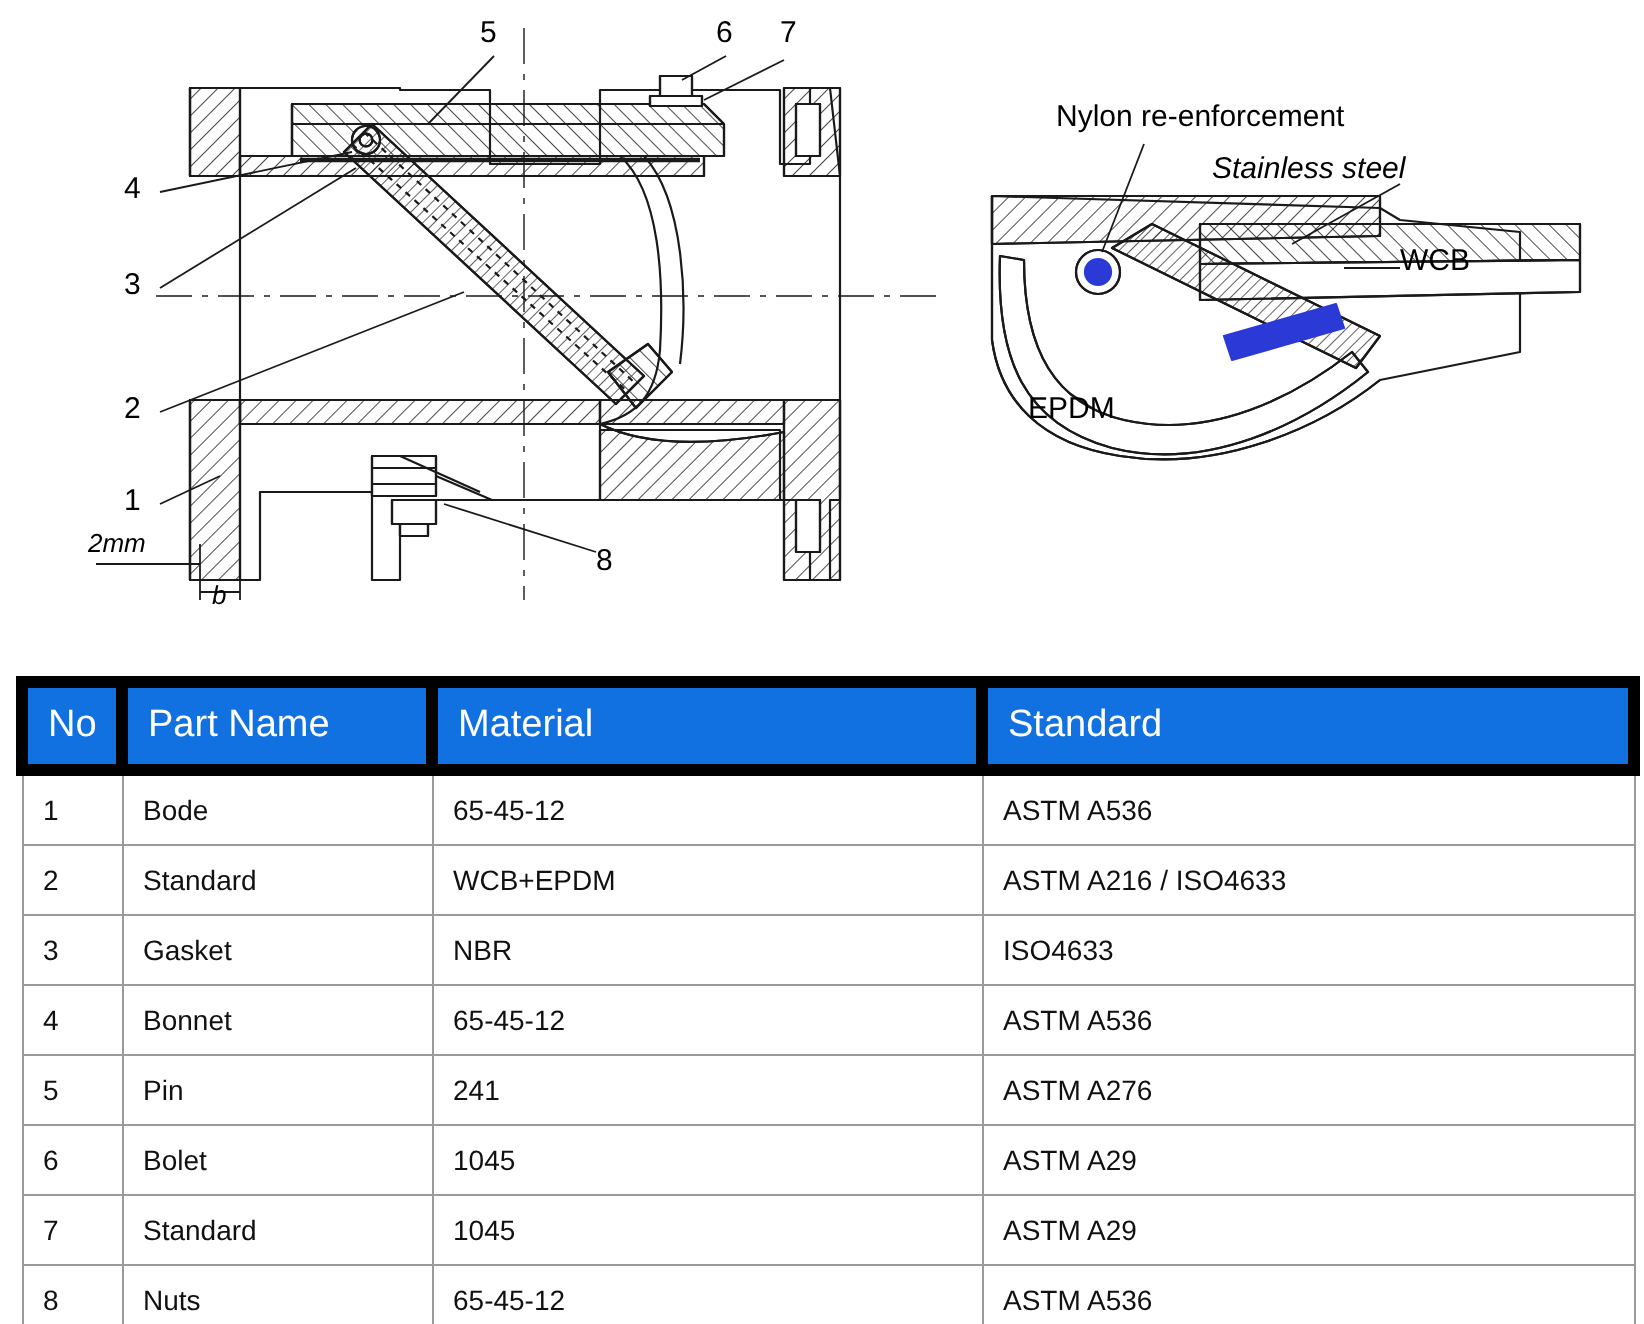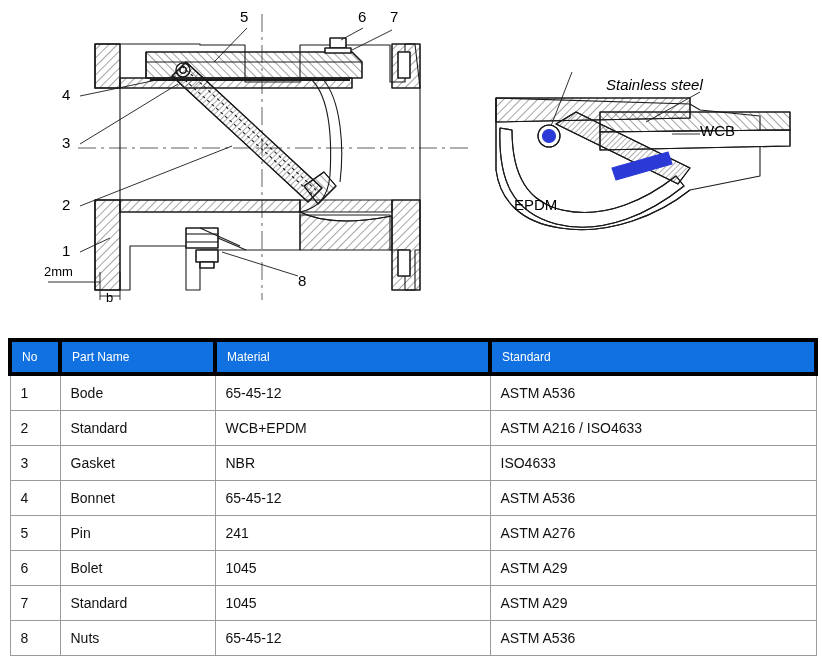--- a/index.html
+++ b/index.html
@@ -240,6 +240,7 @@
     <div class="lbl small" style="left:44px; top:264px;">2mm</div>
     <div class="lbl small" style="left:106px; top:290px;">b</div>
 
+    <div class="lbl" style="left:528px; top:50px;">Nylon re-enforcement</div>
     <div class="lbl" style="left:606px; top:76px;font-style:italic;">Stainless steel</div>
     <div class="lbl" style="left:700px; top:122px;">WCB</div>
     <div class="lbl" style="left:514px; top:196px;">EPDM</div>

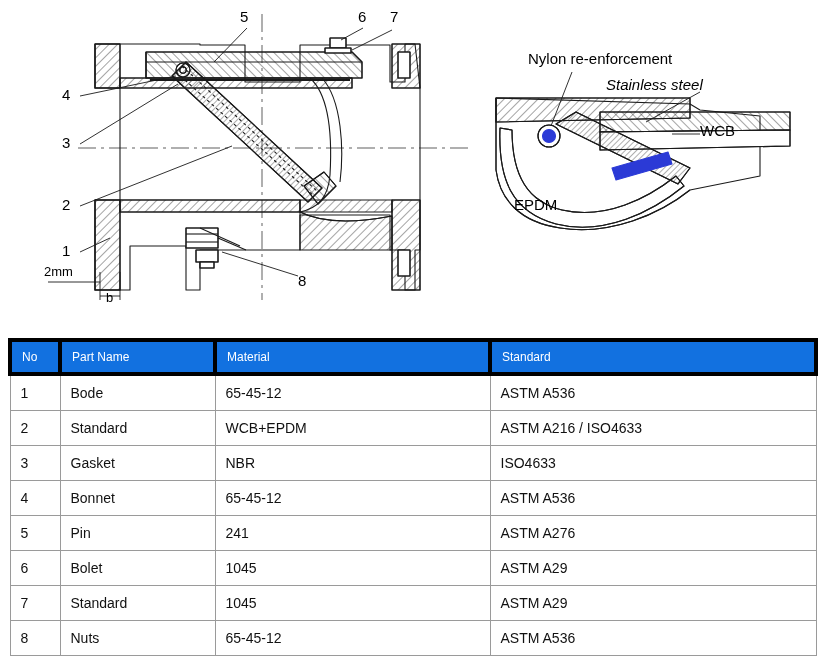--- a/index.html
+++ b/index.html
@@ -40,7 +40,7 @@
     color: #000;
     white-space: nowrap;
   }
-  .lbl.small { font-size: 13px; }
+  .lbl.small { font-size: 13px; font-style: italic; }
 
   
   #parts-table {

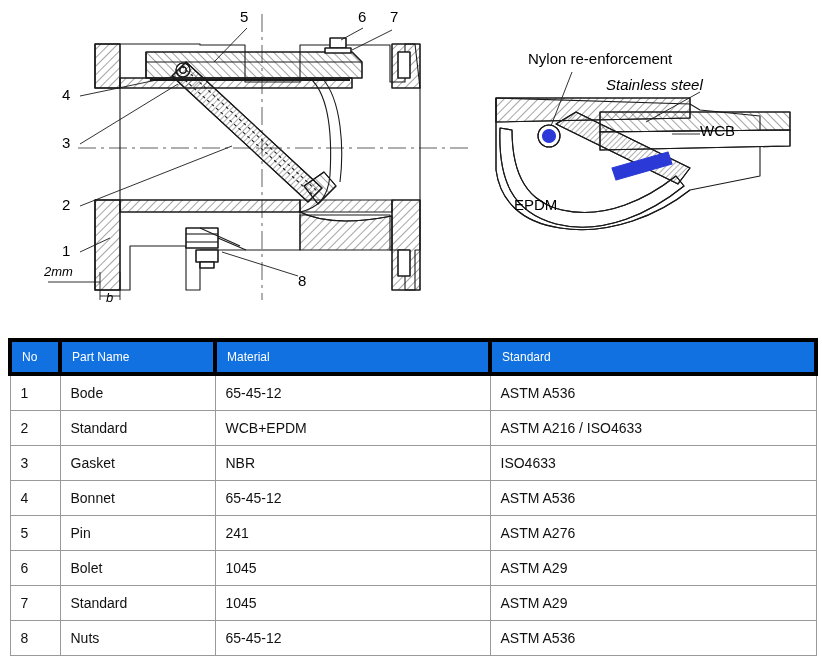--- a/index.html
+++ b/index.html
@@ -63,8 +63,8 @@
     font-weight: normal;
     text-align: left;
     padding: 8px 10px;
-    border: 4px solid #000000;
-    font-size: 12px;
+    border: 6px solid #000000;
+    font-size: 19px;
   }
   #parts-table td {
     border: 1px solid #9a9a9a;

